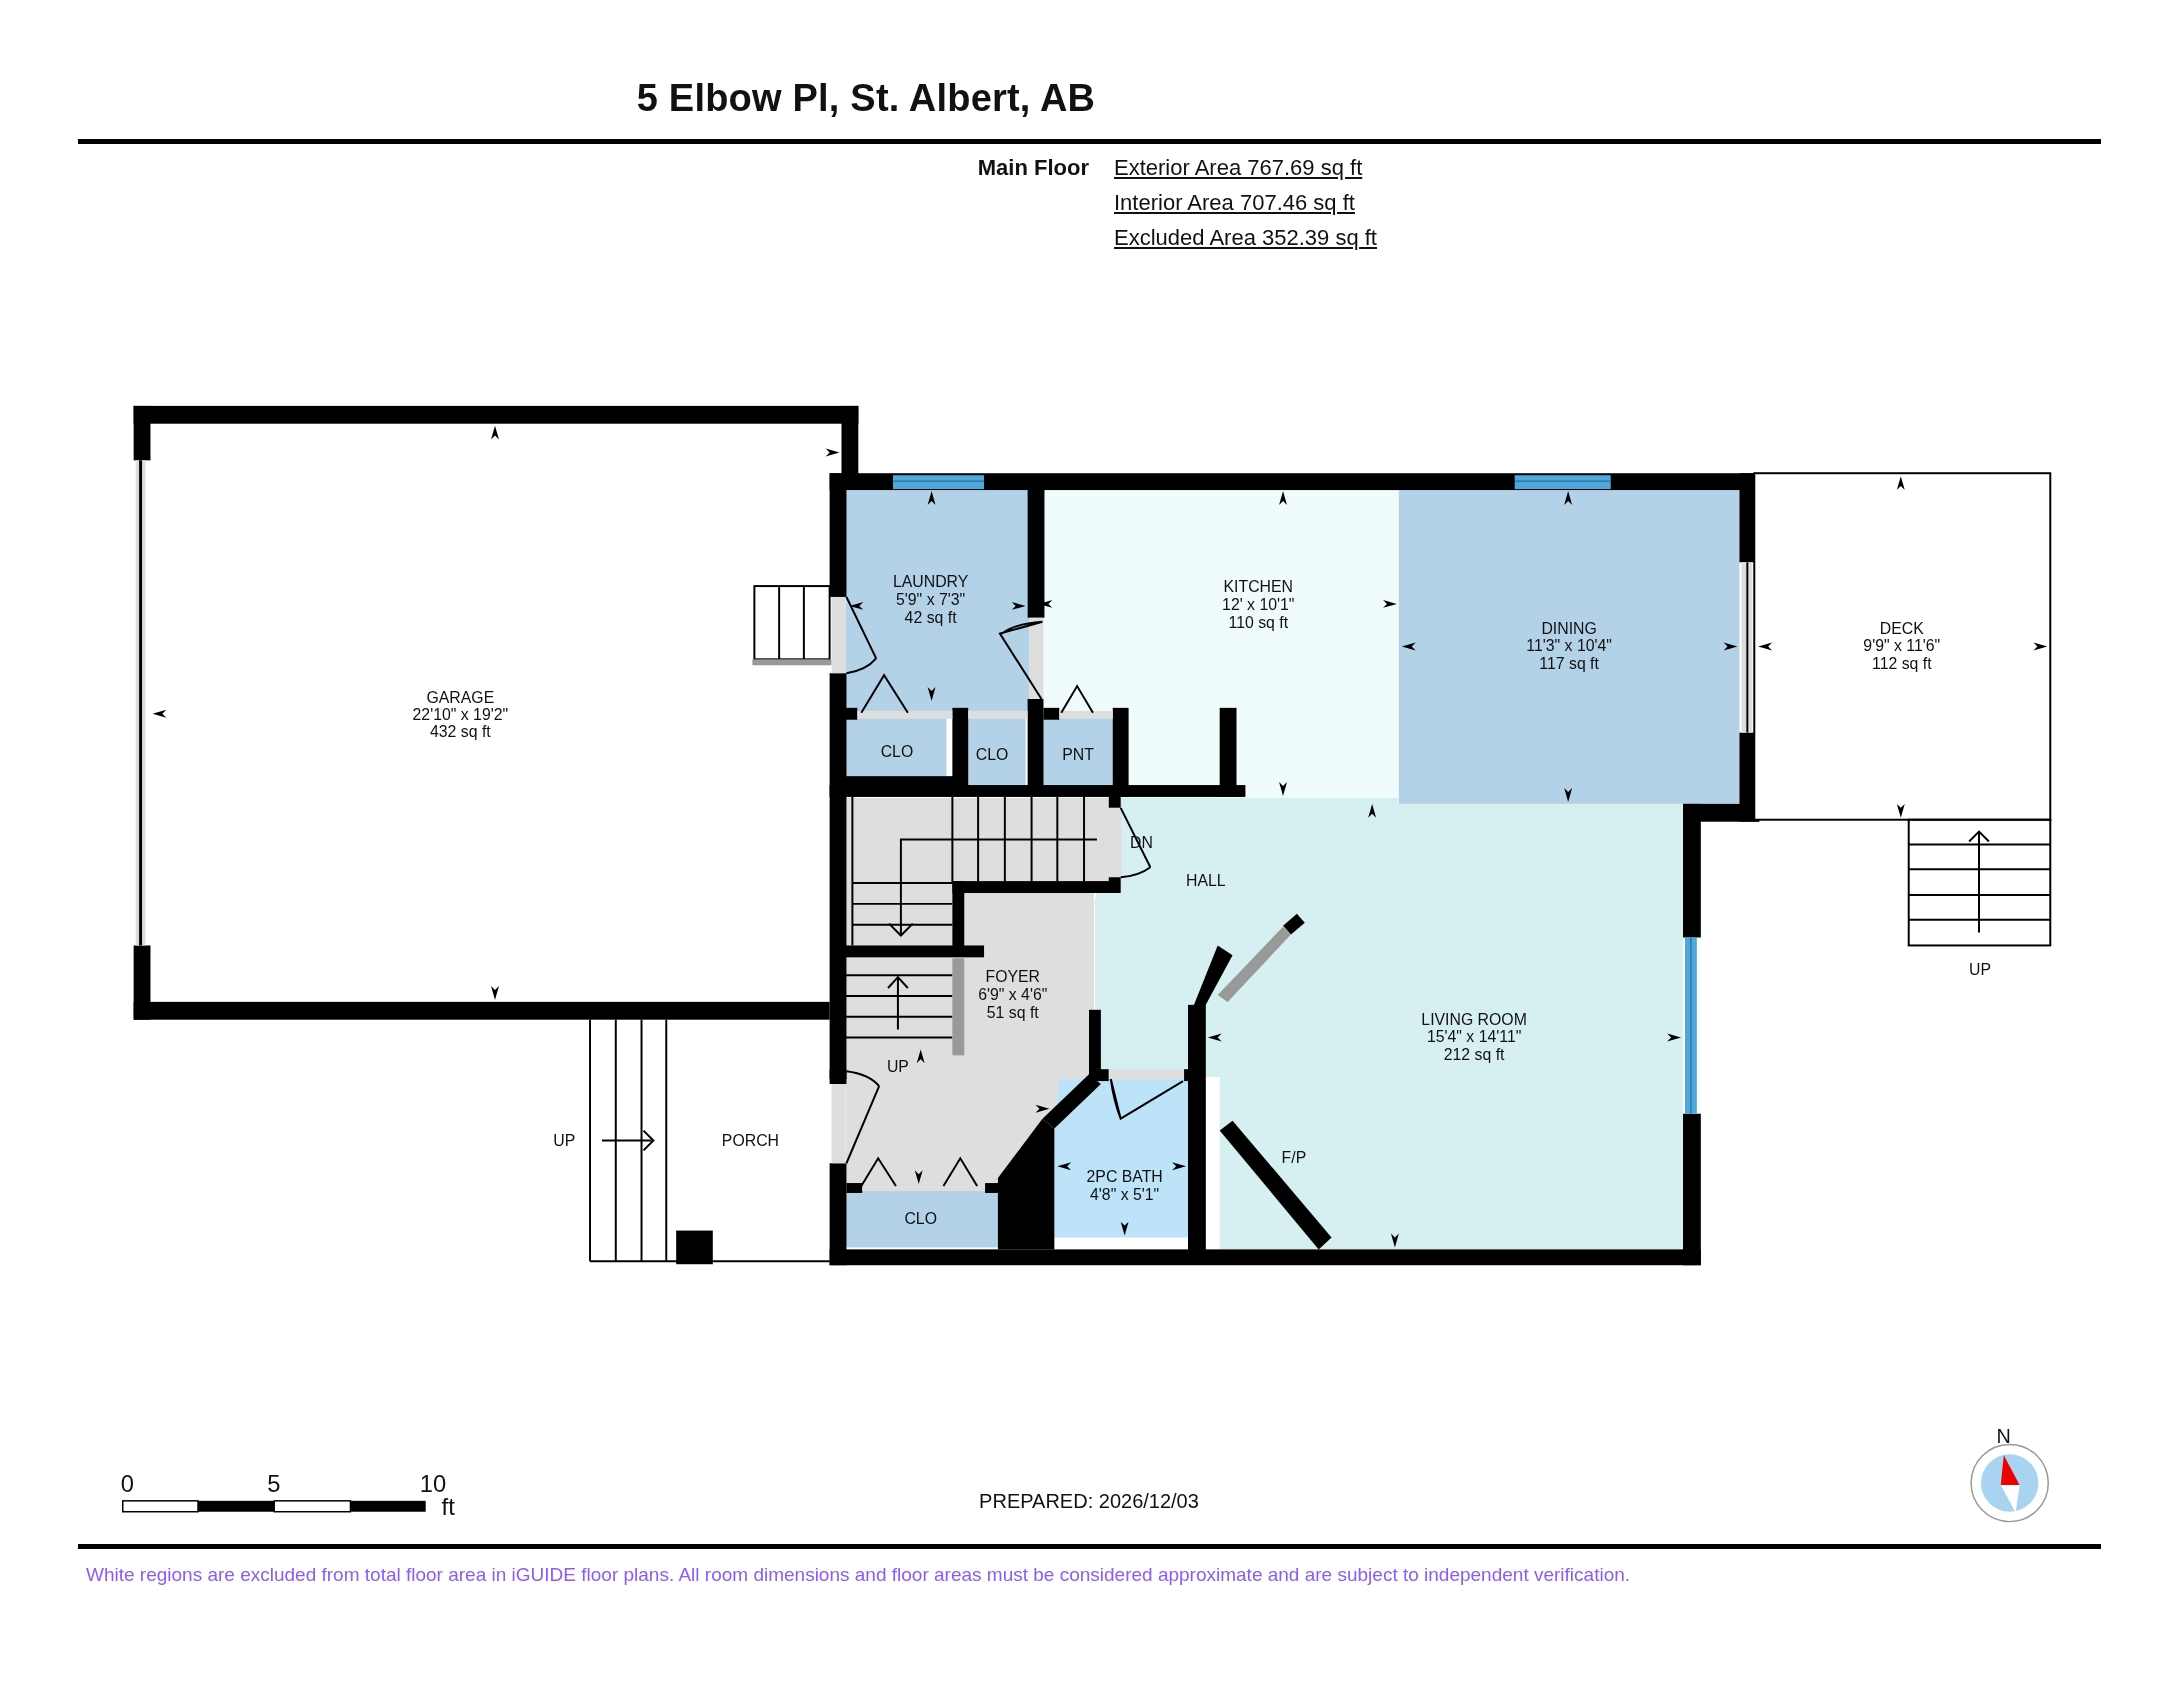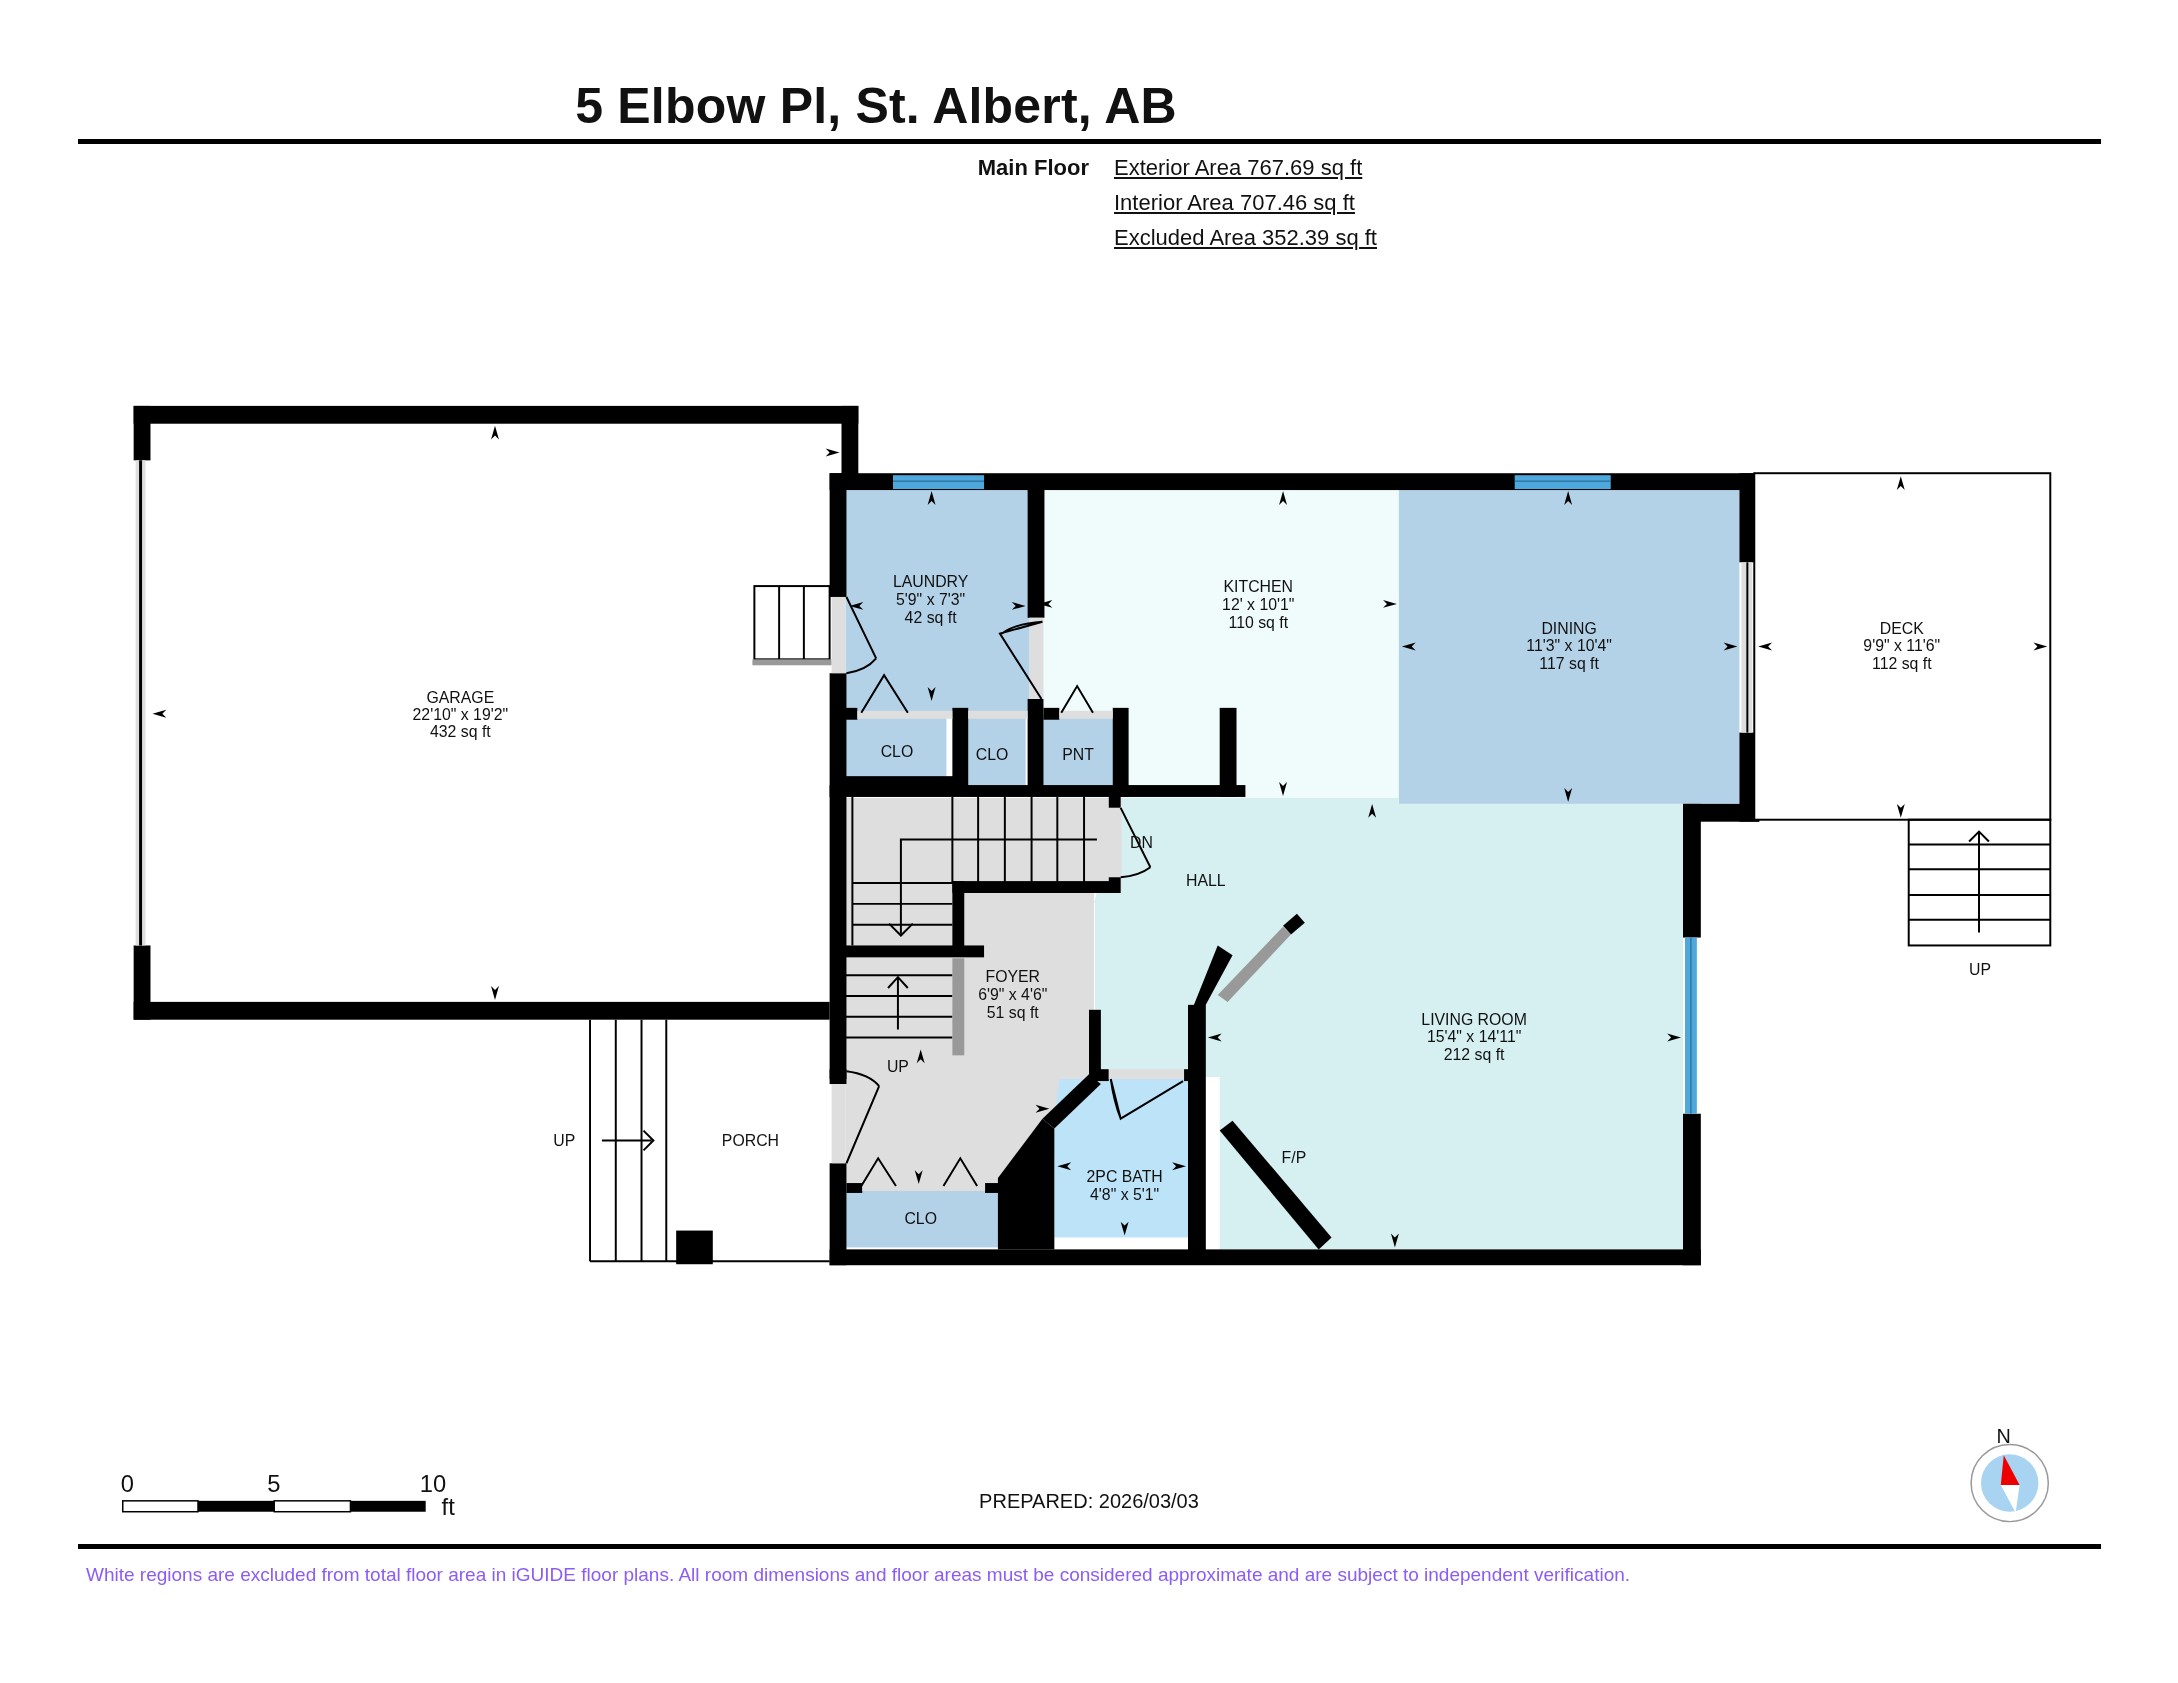--- a/index.html
+++ b/index.html
@@ -5,7 +5,7 @@
   html, body { margin: 0; padding: 0; background: #ffffff; }
   body { width: 2178px; height: 1683px; position: relative; overflow: hidden; font-family: "Liberation Sans", sans-serif; color: #111; }
   .abs { position: absolute; }
-  .title { left: 0; width: 1732px; top: 77px; text-align: center; font-size: 50px; font-weight: bold; letter-spacing: 0.2px; padding-left: 10px; }
+  .title { left: 0; width: 1732px; top: 77px; text-align: center; font-size: 38px; font-weight: bold; letter-spacing: 0.2px; }
   .rule { left: 78px; width: 2023px; height: 5px; background: #000; }
   .area-label { font-size: 22px; font-weight: bold; right: 1089px; top: 155px; }
   .area-val { font-size: 22px; left: 1114px; text-decoration: underline; }

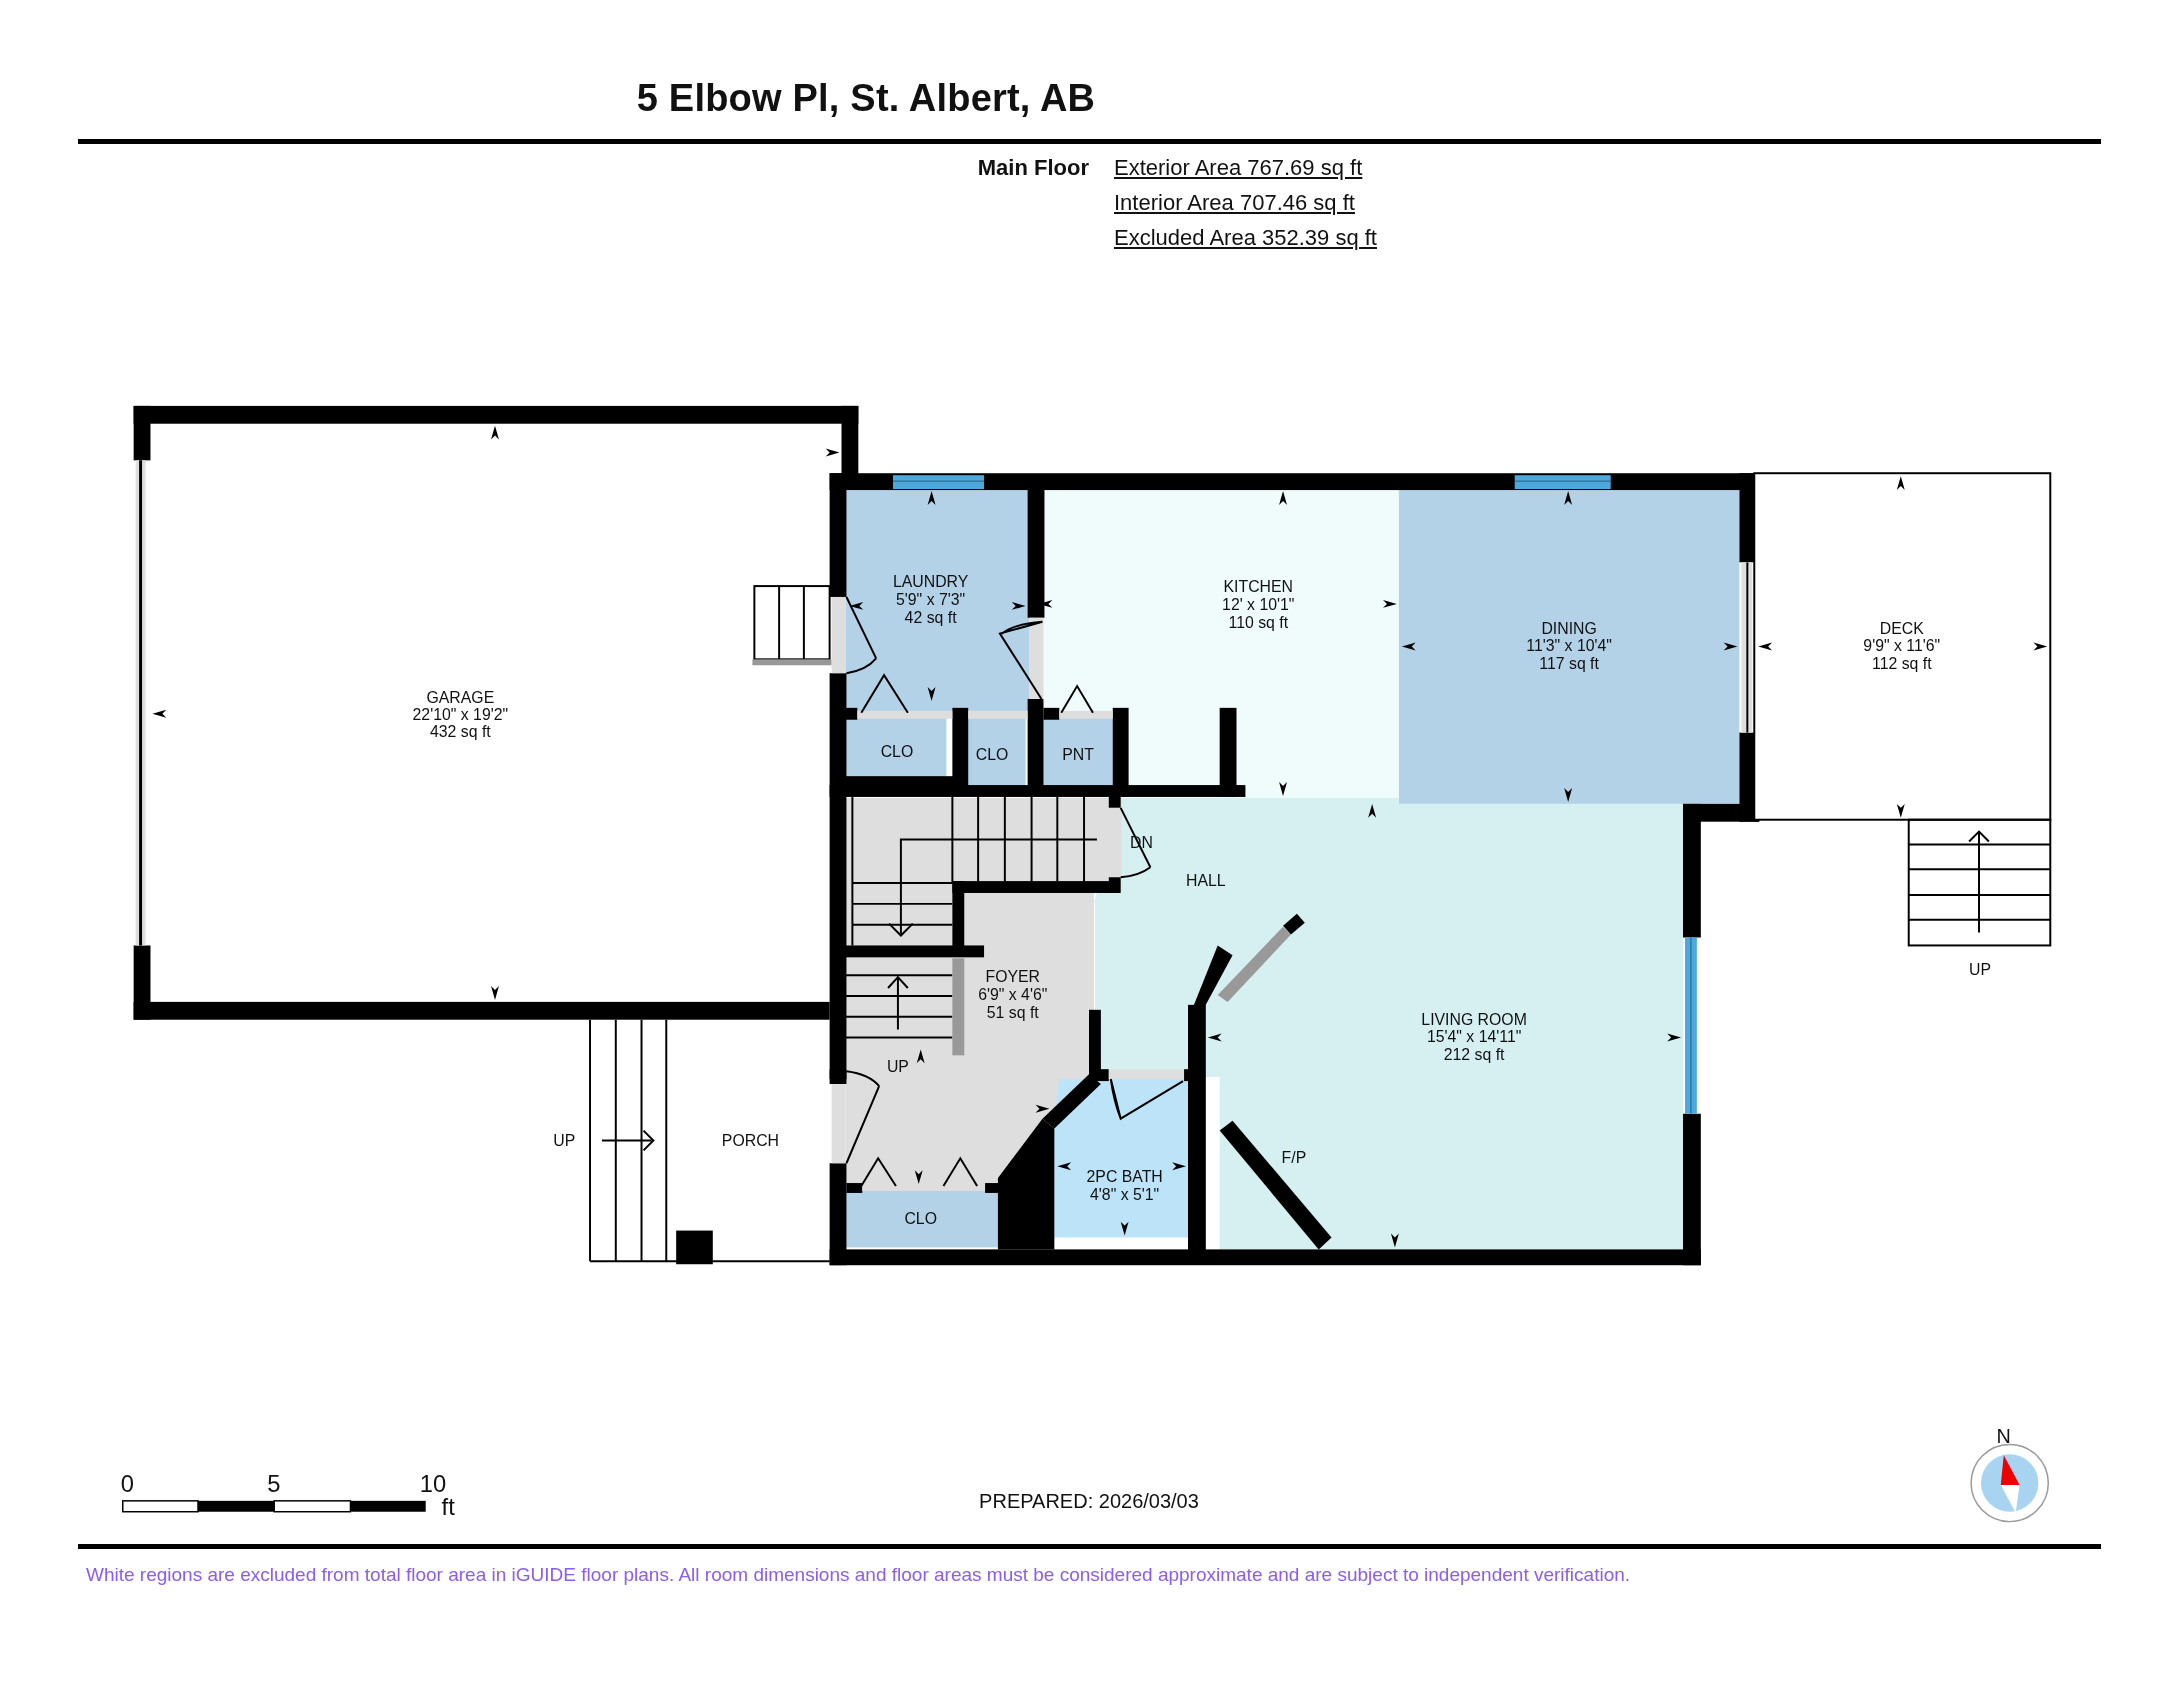--- a/index.html
+++ b/index.html
@@ -299,7 +299,7 @@
   </g>
 </svg>
 
-<div class="abs prepared">PREPARED: 2026/03/03</div>
+<div class="abs prepared">PREPARED: 2026/12/03</div>
 <div class="abs rule" style="top:1544px"></div>
 <div class="abs footer">White regions are excluded from total floor area in iGUIDE floor plans. All room dimensions and floor areas must be considered approximate and are subject to independent verification.</div>
 

